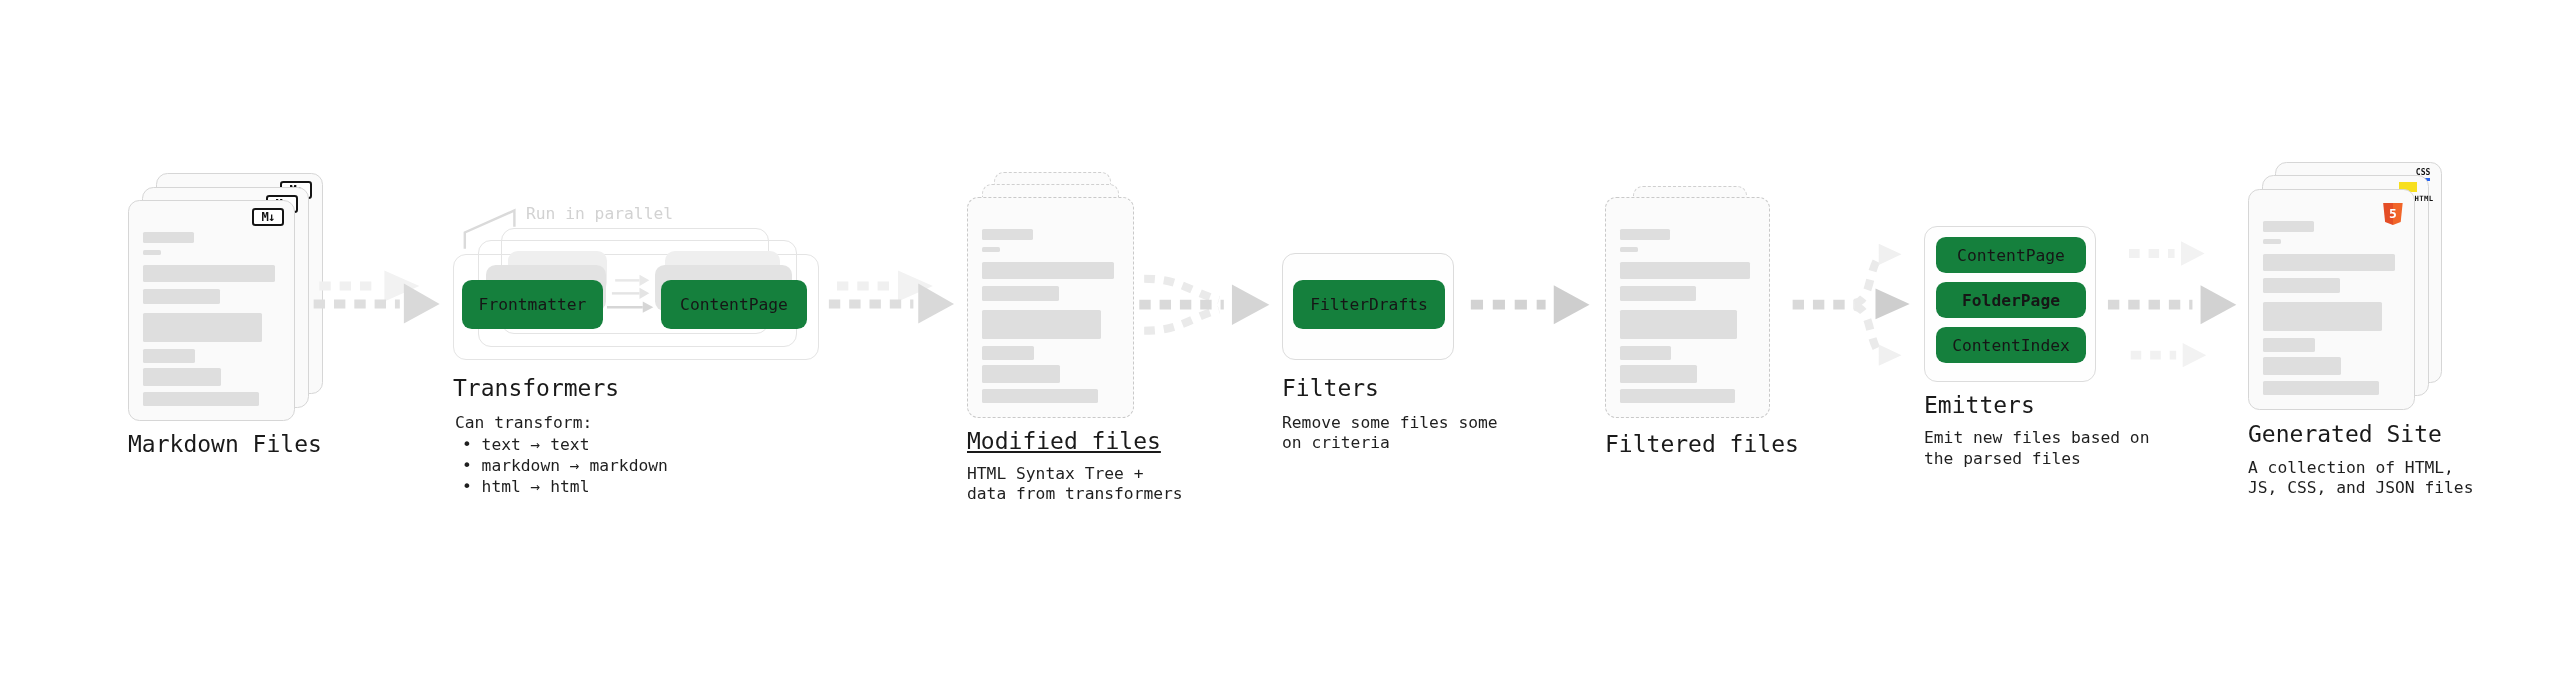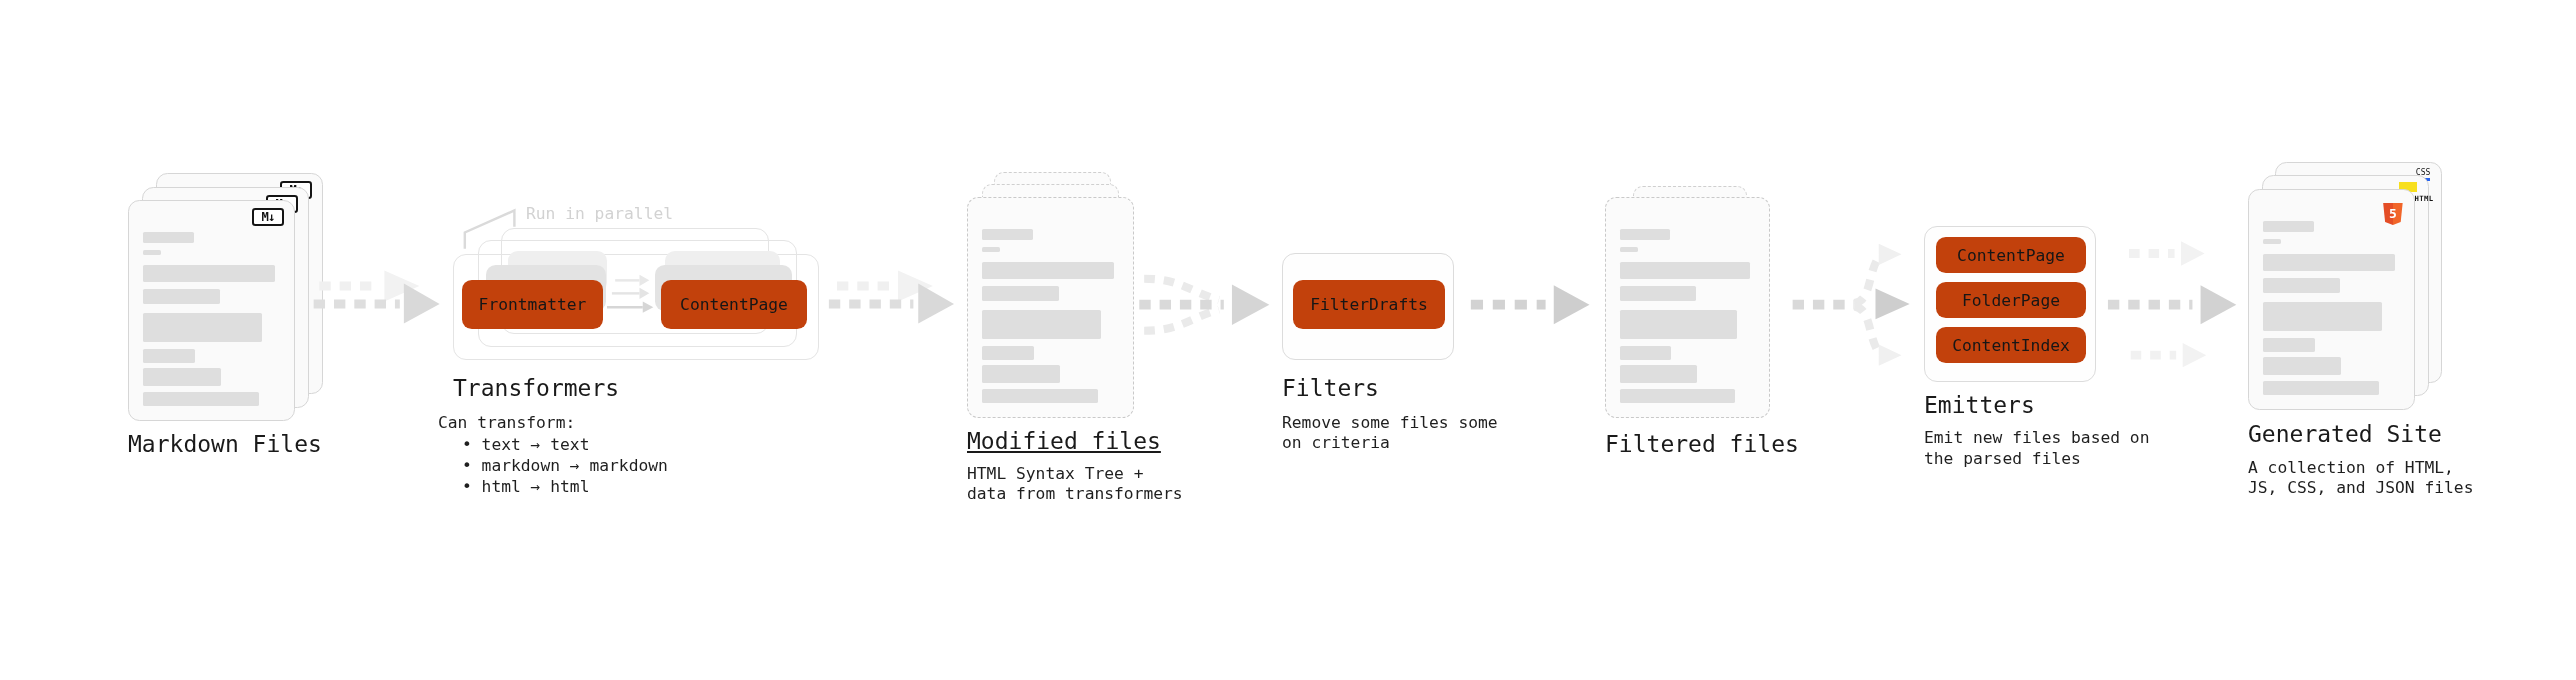--- a/index.html
+++ b/index.html
@@ -25,7 +25,7 @@
   .md-badge{position:absolute;top:6.5px;right:9.8px;width:32.5px;height:18.7px;background:#fff;
             border:2.4px solid #141414;border-radius:3.3px;display:flex;align-items:center;
             justify-content:center;font-weight:700;font-size:12.2px;letter-spacing:-0.8px;color:#141414;box-sizing:border-box;}
-  .css-badge{position:absolute;top:4.9px;right:10.6px;font-weight:400;font-size:8.1px;color:#141414;
+  .css-badge{position:absolute;top:4.9px;right:10.6px;font-weight:700;font-size:8.1px;color:#141414;
              border-bottom:3.3px solid #2965f1;line-height:9px;padding-bottom:0.8px;}
   .js-badge{position:absolute;top:5.7px;right:10.6px;width:18.7px;height:10.6px;}
   .html5-logo{position:absolute;top:4.9px;right:10.6px;width:21px;text-align:center;}

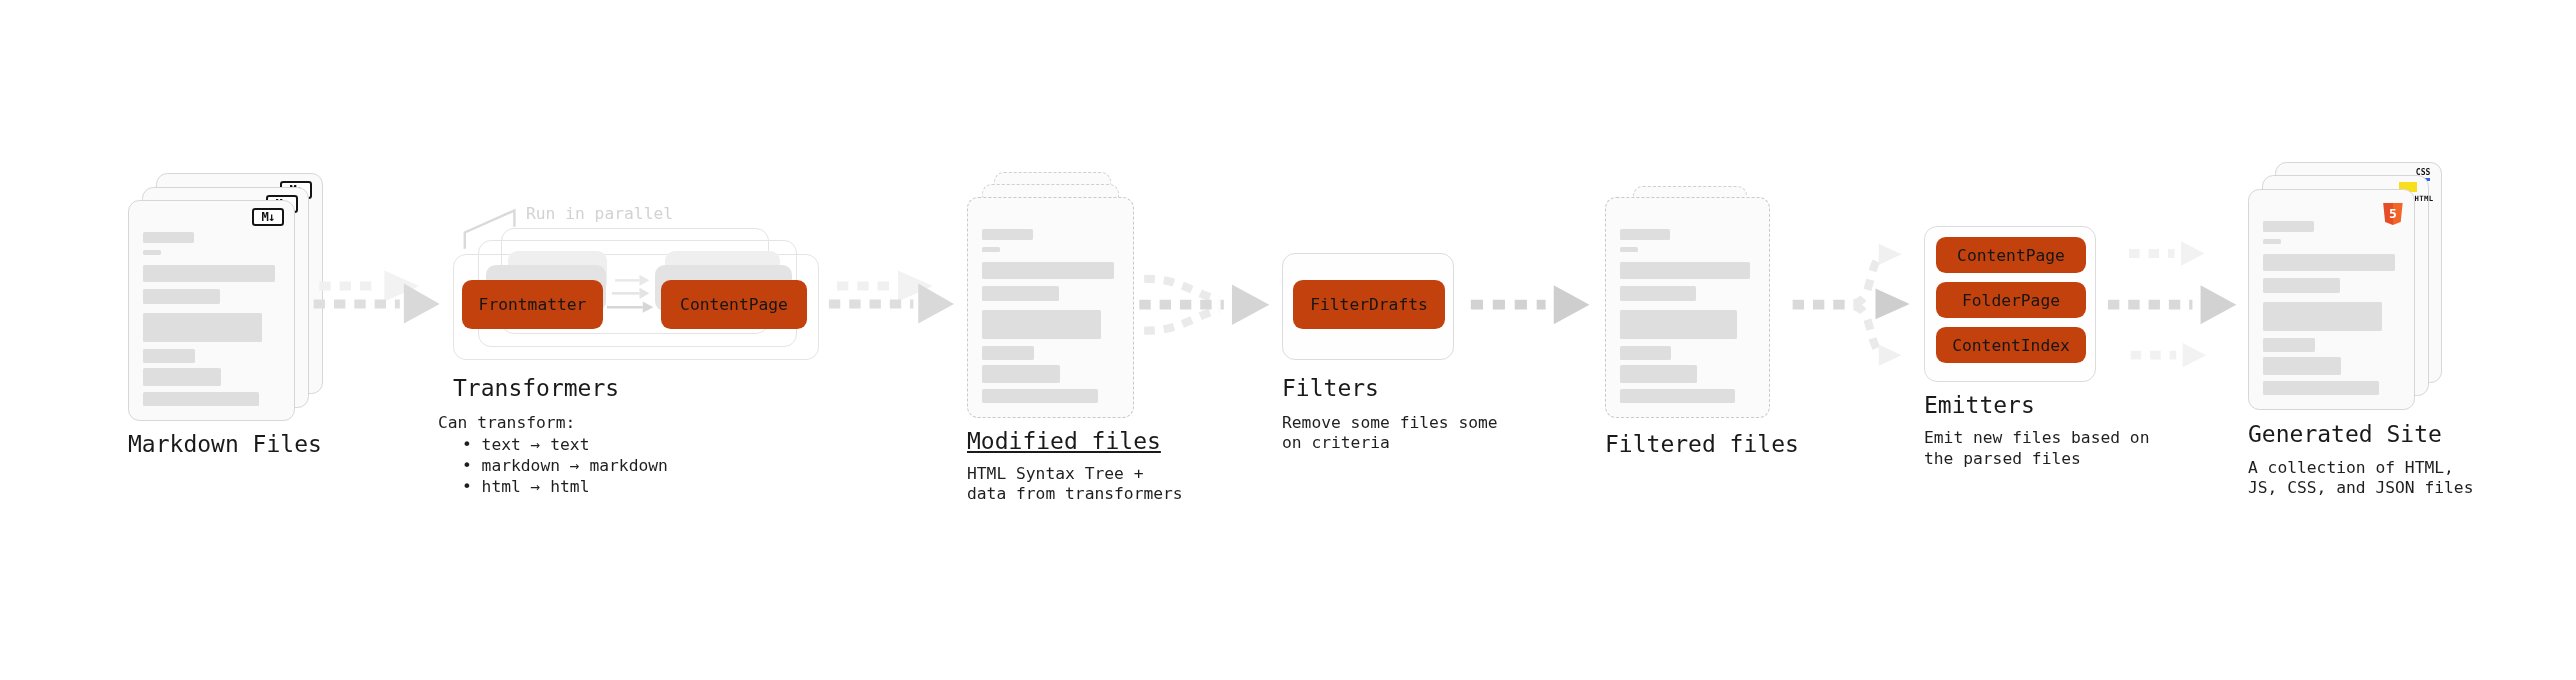--- a/index.html
+++ b/index.html
@@ -38,7 +38,7 @@
   
   .frame{position:absolute;border:1.6px solid #e4e4e4;border-radius:13px;box-sizing:border-box;}
   .box{position:absolute;border:1.6px solid #dcdcdc;border-radius:13px;box-sizing:border-box;background:#fefefe;}
-  .pill{position:absolute;background:#c2410c;border-radius:9.8px;display:flex;align-items:center;
+  .pill{position:absolute;background:#15803d;border-radius:9.8px;display:flex;align-items:center;
         justify-content:center;font-size:16.3px;color:#161616;white-space:nowrap;}
   .ghost{position:absolute;border-radius:9.8px;}
   

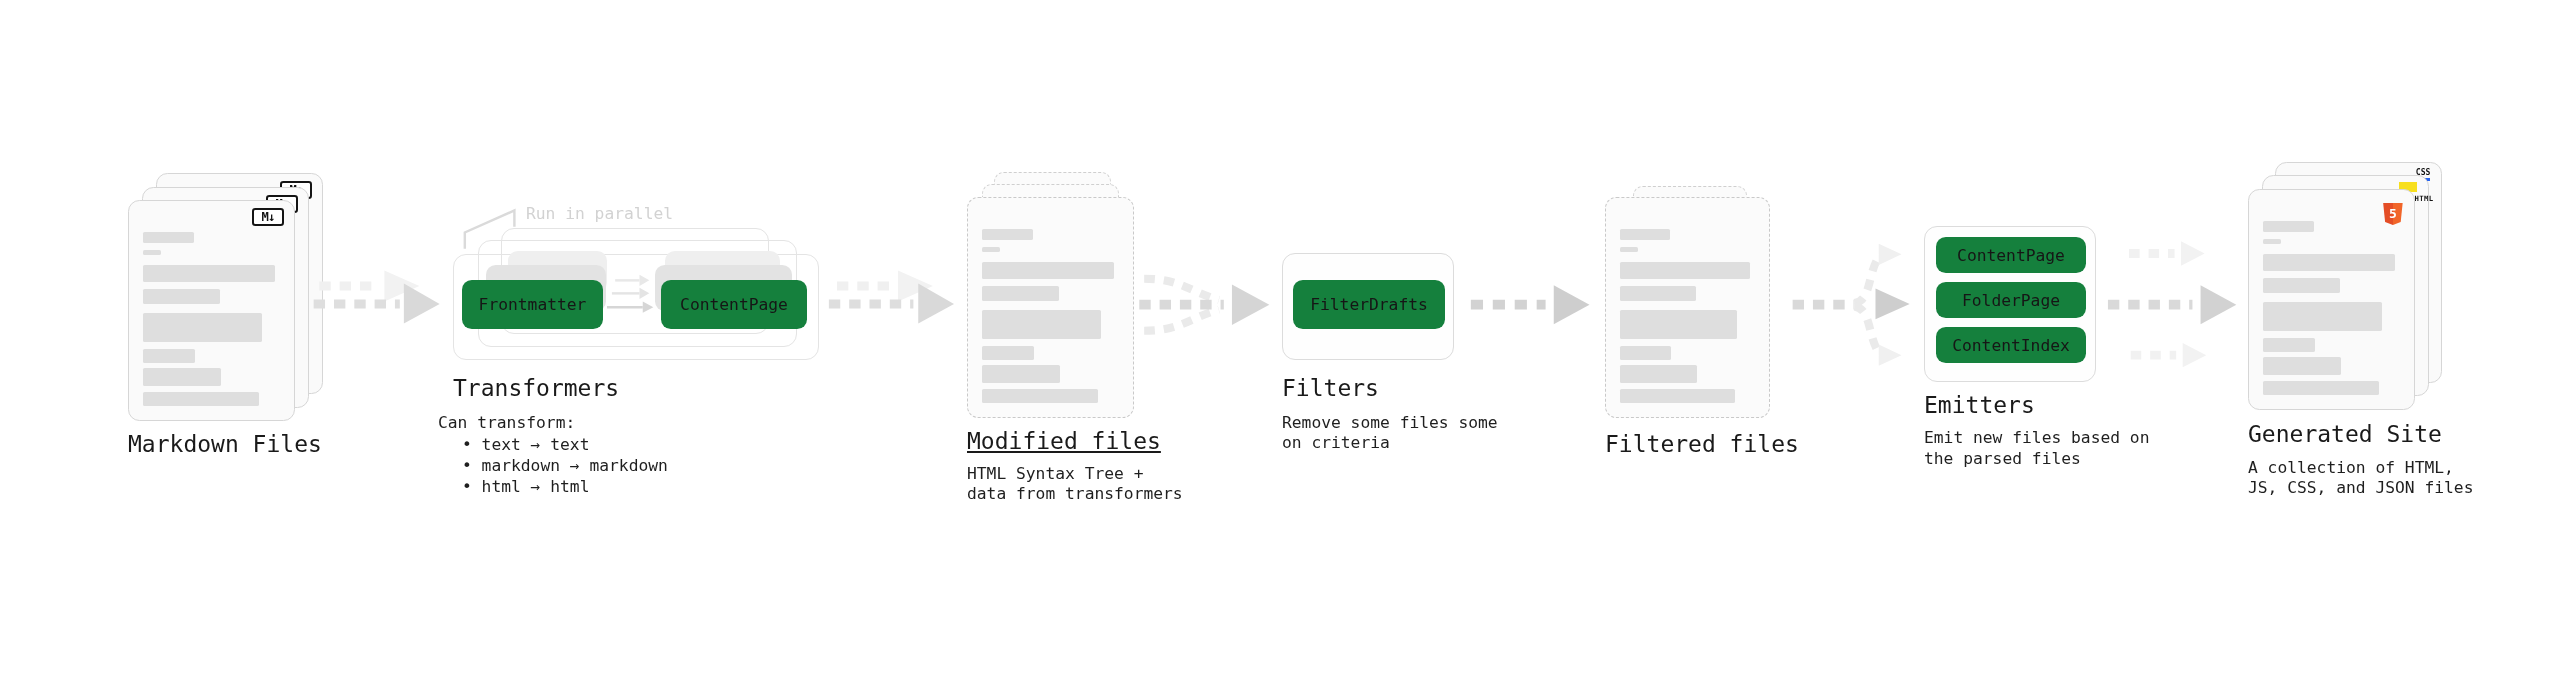--- a/index.html
+++ b/index.html
@@ -151,7 +151,7 @@
   <div>
     <div class="box" style="left:1924px;top:226px;width:172px;height:156px;"></div>
     <div class="pill" style="left:1936px;top:237px;width:150px;height:36px;">ContentPage</div>
-    <div class="pill" style="left:1936px;top:282px;width:150px;height:36px;">FolderPage</div>
+    <div class="pill" style="left:1936px;top:282px;width:150px;height:36px;font-weight:bold;">FolderPage</div>
     <div class="pill" style="left:1936px;top:327px;width:150px;height:36px;">ContentIndex</div>
     <div class="stage-label" style="left:1924px;top:392px;">Emitters</div>
     <div class="stage-desc" style="left:1924px;top:428px;">Emit new files based on</div>

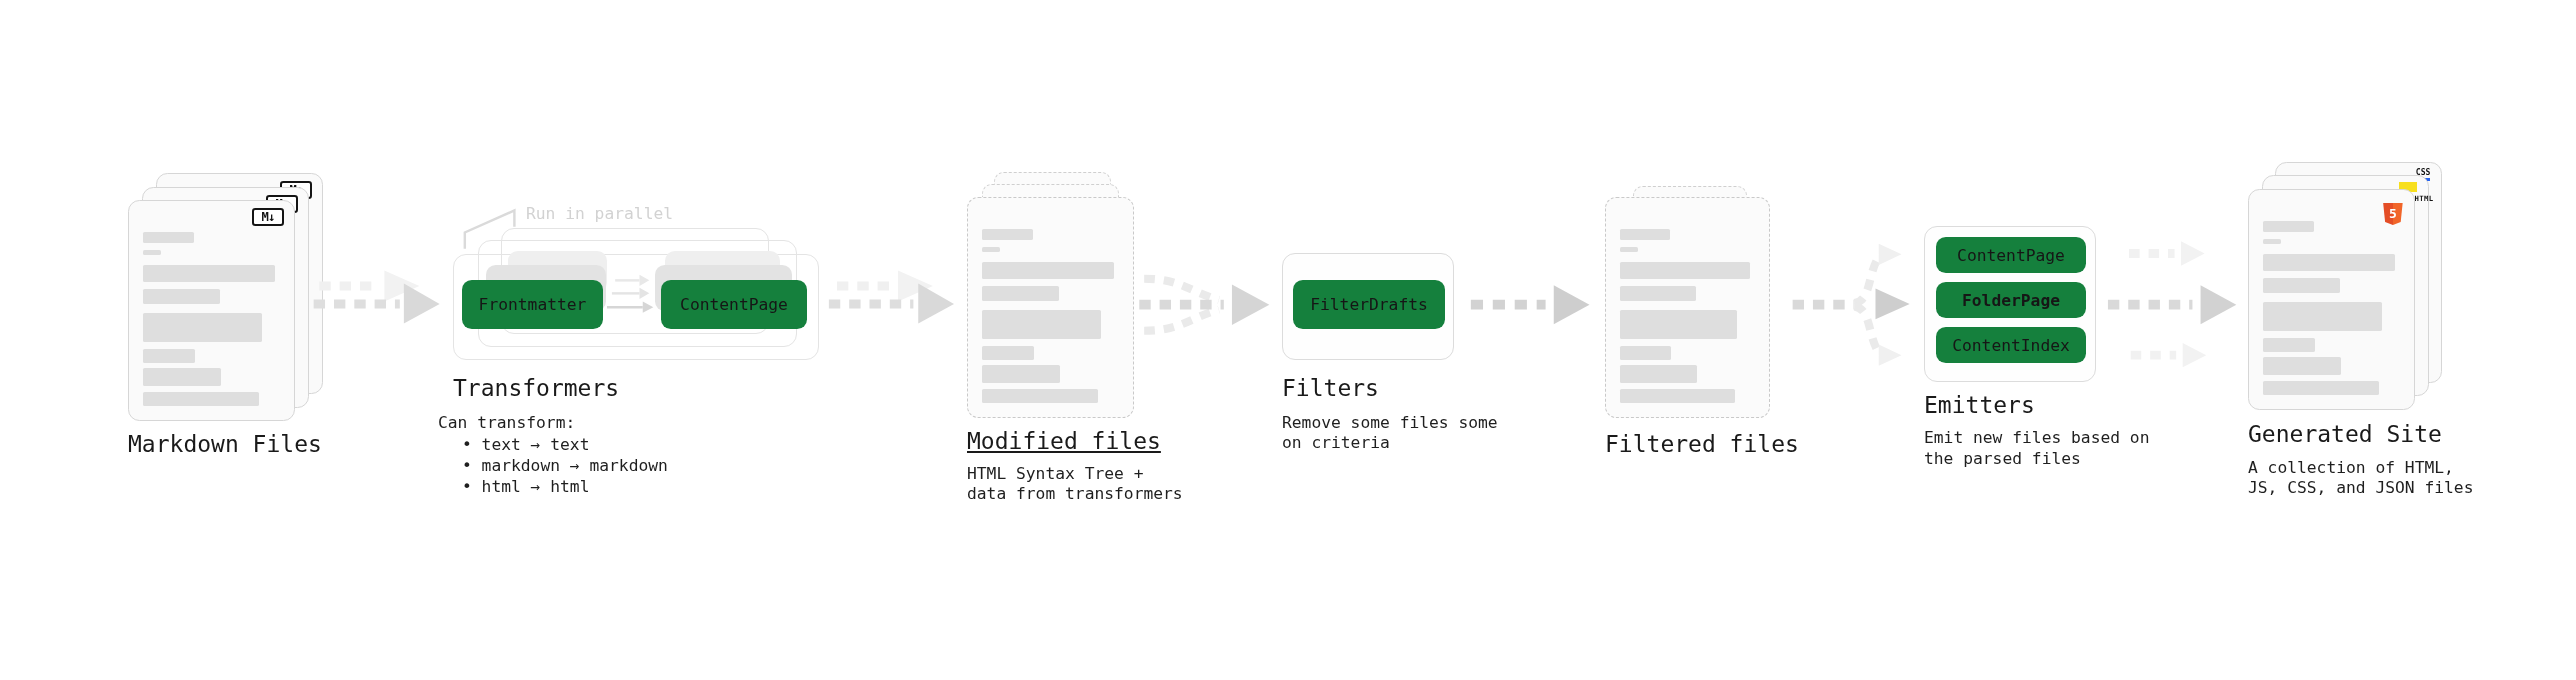--- a/index.html
+++ b/index.html
@@ -97,7 +97,7 @@
     <div class="annotation" style="left:526px;top:204px;">Run in parallel</div>
 
     <div class="stage-label" style="left:453px;top:375px;">Transformers</div>
-    <div class="stage-desc" style="left:438px;top:413px;text-align:right;">Can transform:</div>
+    <div class="stage-desc" style="left:455px;top:413px;text-align:right;">Can transform:</div>
     <div class="stage-desc" style="left:462px;top:435px;">• text → text</div>
     <div class="stage-desc" style="left:462px;top:456px;">• markdown → markdown</div>
     <div class="stage-desc" style="left:462px;top:477px;">• html → html</div>

